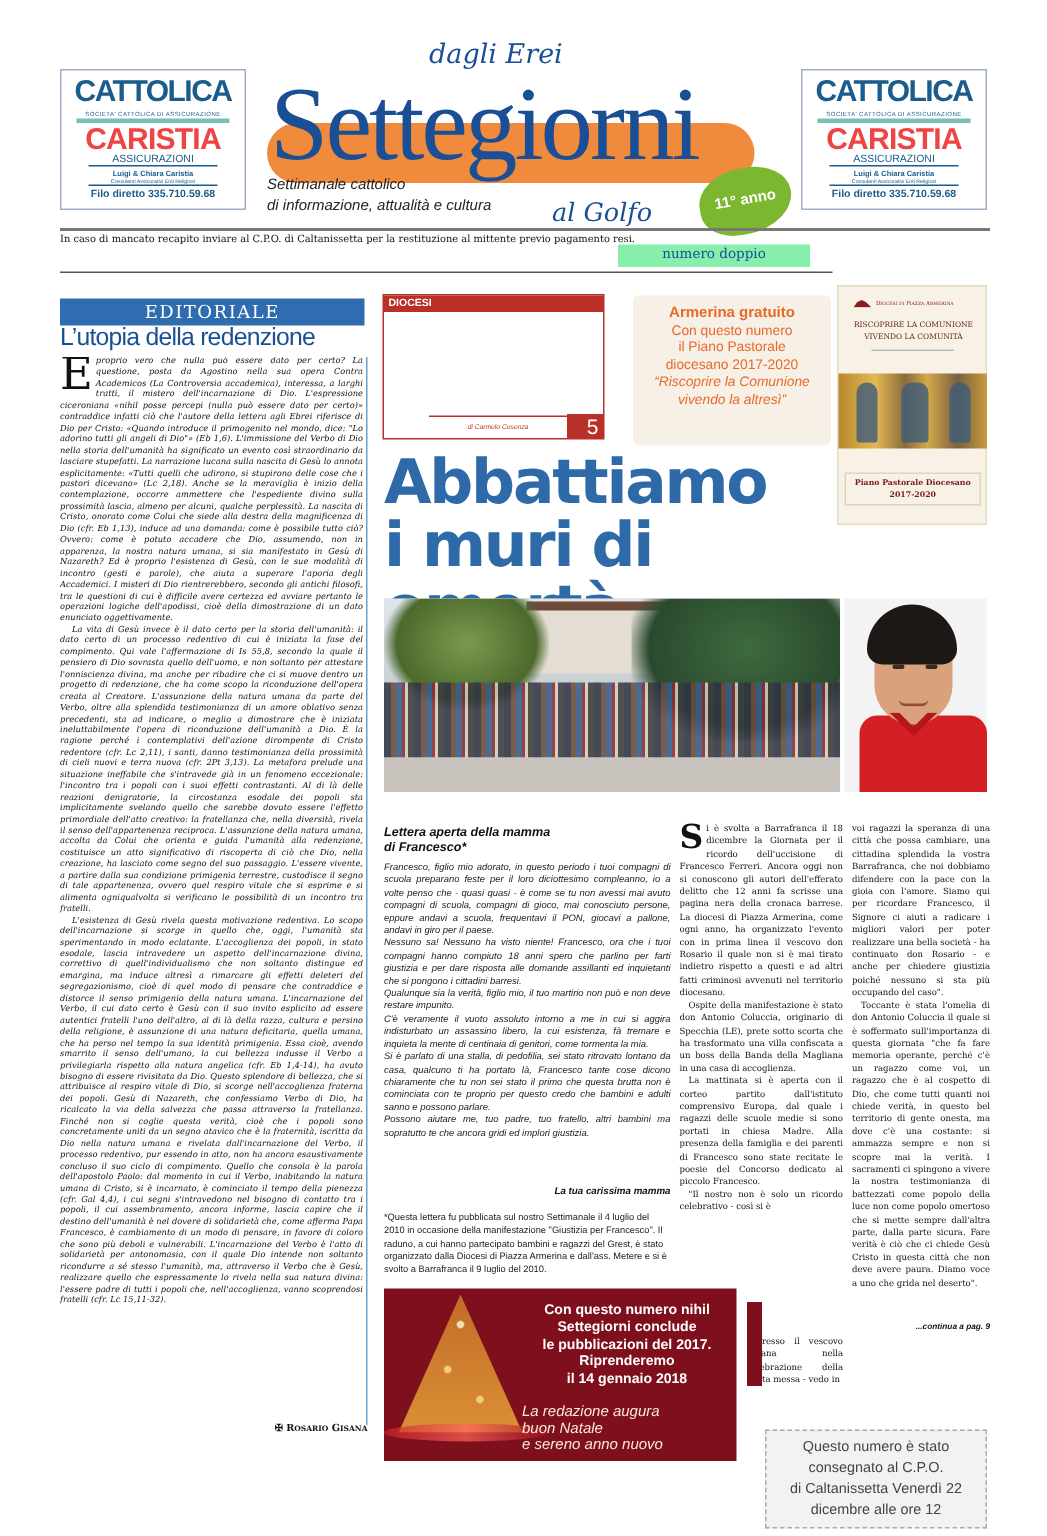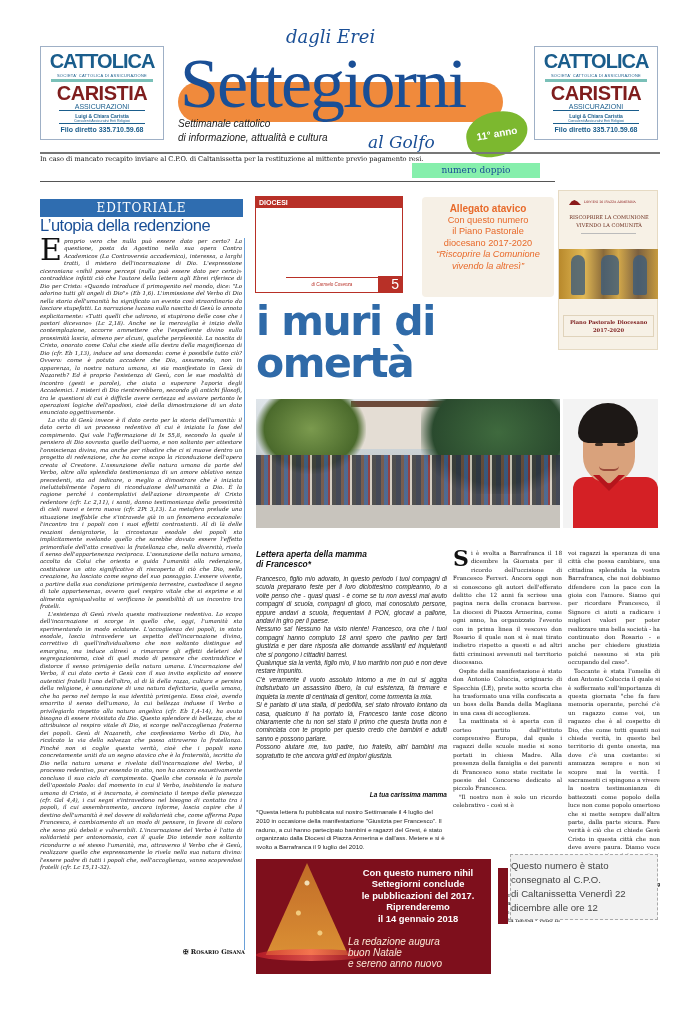--- a/index.html
+++ b/index.html
@@ -12,7 +12,7 @@
   .ad .cattolica { font-family: "Liberation Sans", sans-serif; font-weight: bold; font-size: 20px; color: #1a5d8c; letter-spacing: -1px; margin-top: 4px; line-height: 20px; }
   .ad .soc { font-family: "Liberation Sans", sans-serif; font-size: 4px; color: #1a5d8c; letter-spacing: .3px; margin-top: 2px; }
   .ad .bar { height: 3px; background: #7ac0b8; margin: 1px 10px; }
-  .ad .caristia { font-family: "Liberation Sans", sans-serif; font-weight: bold; font-size: 20px; color: #7f1d1d; line-height: 20px; letter-spacing: -.5px; }
+  .ad .caristia { font-family: "Liberation Sans", sans-serif; font-weight: bold; font-size: 20px; color: #ef4444; line-height: 20px; letter-spacing: -.5px; }
   .ad .assic { font-family: "Liberation Sans", sans-serif; font-size: 7px; color: #1a5d8c; border-bottom: 1px solid #1a5d8c; margin: 0 18px; }
   .ad .names { font-family: "Liberation Sans", sans-serif; font-weight: bold; font-size: 5px; color: #1a5d8c; margin-top: 2px; }
   .ad .cons { font-family: "Liberation Sans", sans-serif; font-size: 3.5px; color: #1a5d8c; border-bottom: 1px solid #1a5d8c; margin: 0 18px 2px; }

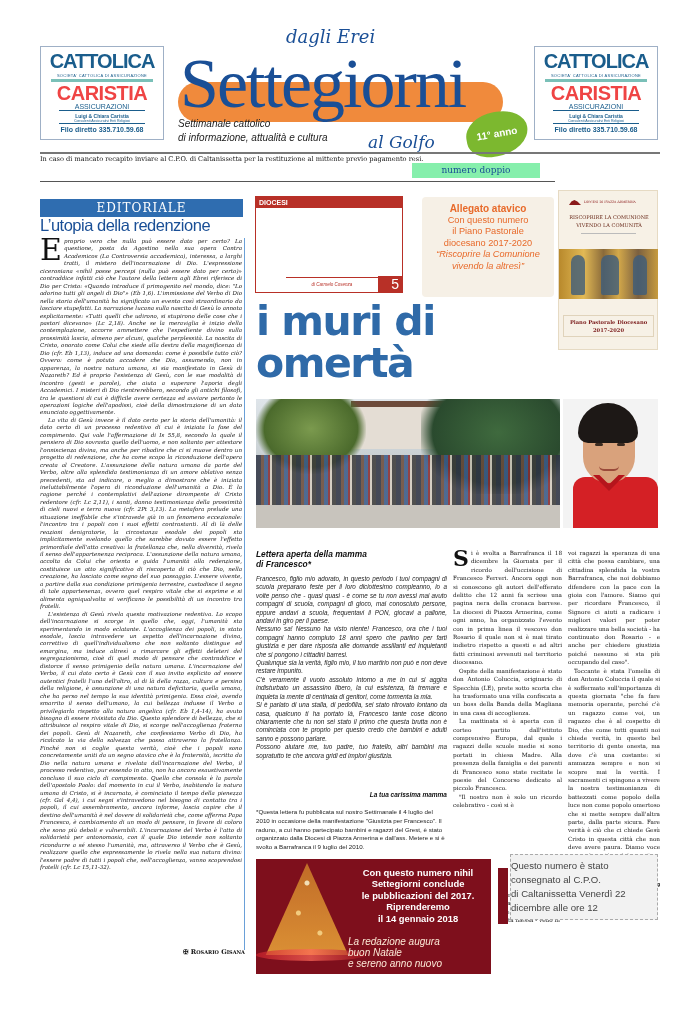--- a/index.html
+++ b/index.html
@@ -159,7 +159,7 @@
 </div>
 
 <div class="abs alleg">
-  <div class="t1">Allegato atavico</div>
+  <div class="t1">Armerina gratuito</div>
   <div>Con questo numero</div>
   <div>il Piano Pastorale</div>
   <div>diocesano 2017-2020</div>

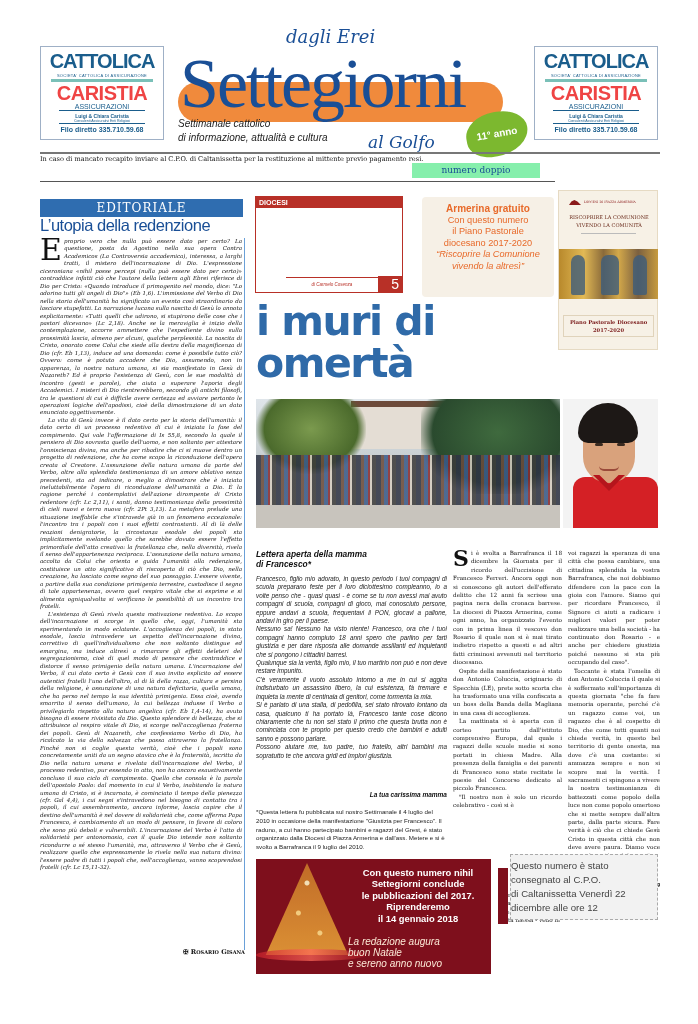--- a/index.html
+++ b/index.html
@@ -186,6 +186,7 @@
 </div>
 
 <div class="abs headline">
+  <div>Abbattiamo</div>
   <div>i muri di omertà</div>
 </div>
 

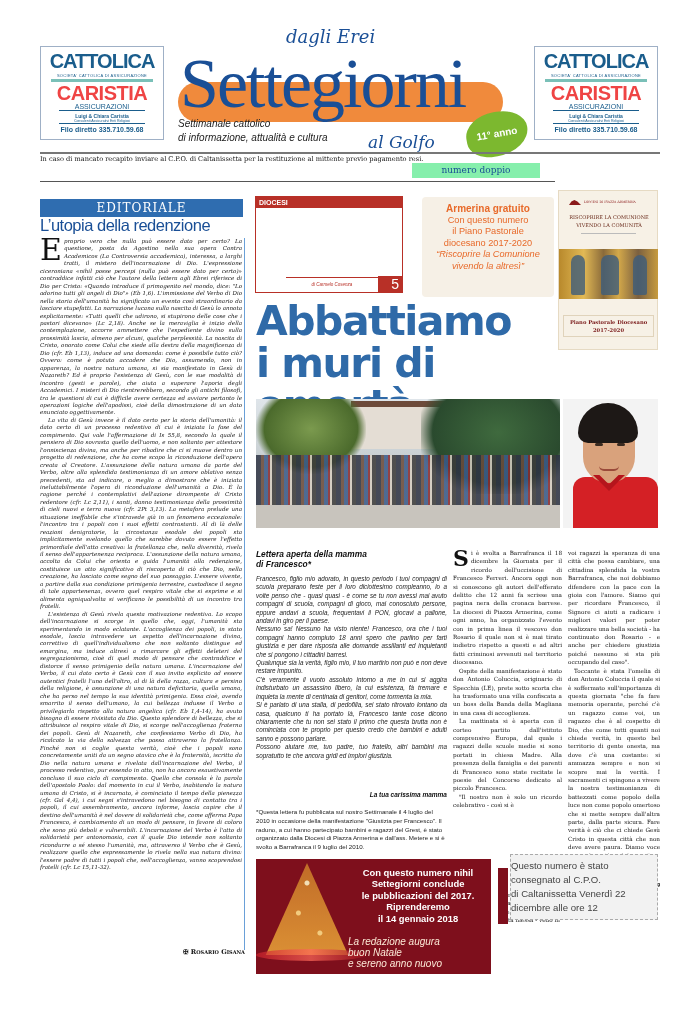--- a/index.html
+++ b/index.html
@@ -96,7 +96,7 @@
   .xmas .t1 { position: absolute; left: 92px; top: 8px; width: 140px; text-align: center; font-family: "Liberation Sans", sans-serif; font-weight: bold; font-size: 9.4px; line-height: 11.4px; }
   .xmas .t2 { position: absolute; left: 92px; top: 77px; width: 140px; text-align: left; font-family: "Liberation Sans", sans-serif; font-style: italic; font-size: 10px; line-height: 11.2px; color: #fce9d6; }
   
-  .cpo { left: 510px; top: 854px; width: 148px; height: 66px; border: 1px dashed #aaa; background: #f2f2f2; text-align: left; font-family: "Liberation Sans", sans-serif; font-size: 9.6px; line-height: 14px; color: #444; padding-top: 4px; }
+  .cpo { left: 510px; top: 953px; width: 148px; height: 66px; border: 1px dashed #aaa; background: #f2f2f2; text-align: center; font-family: "Liberation Sans", sans-serif; font-size: 9.6px; line-height: 14px; color: #444; padding-top: 4px; }
   .dark-red-strip { left: 498px; top: 868px; width: 10px; height: 56px; background: #7e0f1c; }
 </style>
 </head>

